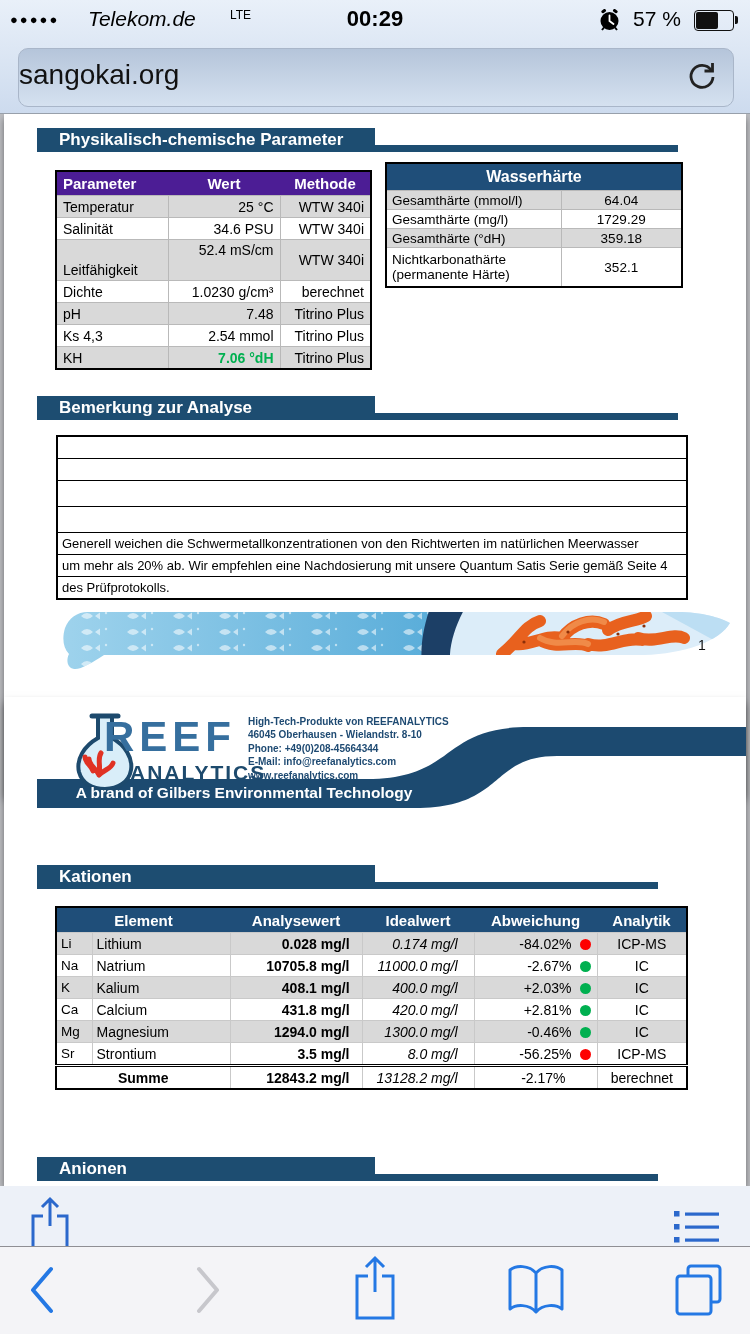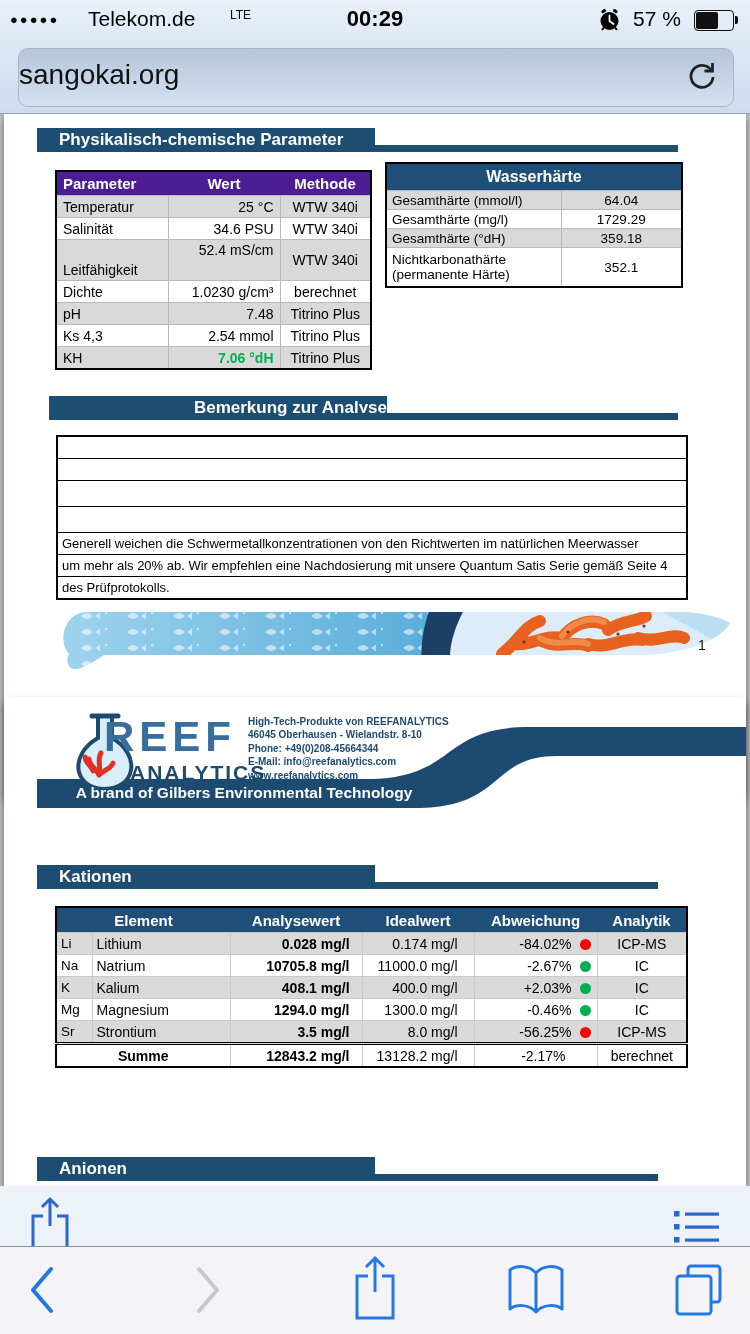--- a/index.html
+++ b/index.html
@@ -10,7 +10,7 @@
           background:linear-gradient(#e9f0f9,#cddbee);border-bottom:1px solid #98a0ab;z-index:30;}
   .sb{position:absolute;top:0;left:0;width:750px;height:40px;color:#000;}
   .sb .dots{position:absolute;left:10px;top:12px;font-size:13px;letter-spacing:2px;}
-  .sb .carrier{position:absolute;left:88px;top:7px;font-size:21px;}
+  .sb .carrier{position:absolute;left:88px;top:7px;font-size:21px;font-style:italic;}
   .sb .net{position:absolute;left:230px;top:8px;font-size:12px;}
   .sb .time{position:absolute;left:0;width:750px;text-align:center;top:6px;font-size:22px;font-weight:600;}
   .sb .alarm{position:absolute;left:598px;top:9px;}

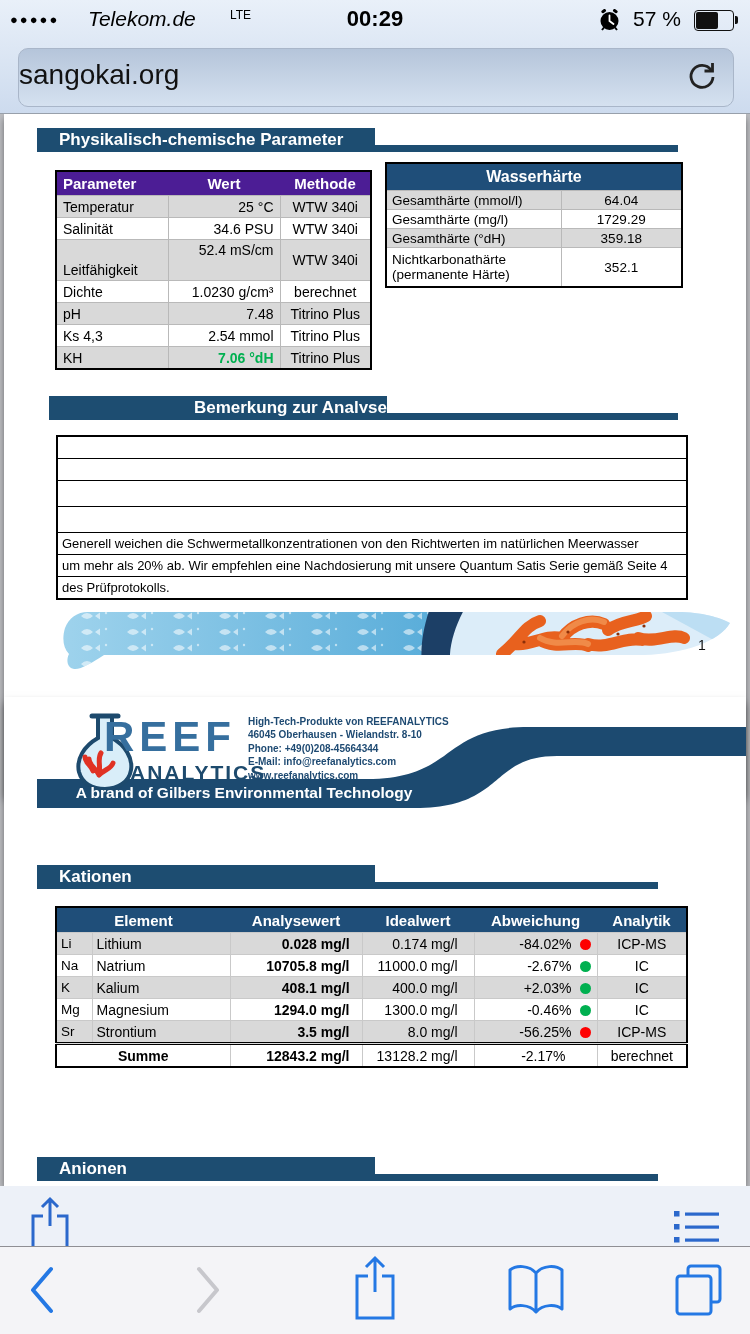--- a/index.html
+++ b/index.html
@@ -40,7 +40,7 @@
   .ptab td{height:21px;padding:0 6px;border:1px solid #b9b9b9;}
   .ptab tr:nth-child(odd) td{background:#d9d9d9;}
   .ptab .val{text-align:right;}
-  .ptab .met{text-align:center;}
+  .ptab .met{text-align:right;}
   .ptab .tall td{height:38px;}
   .ptab .tall .vtop{vertical-align:top;padding-top:2px;}
   .ptab .tall .vbot{vertical-align:bottom;padding-bottom:2px;}

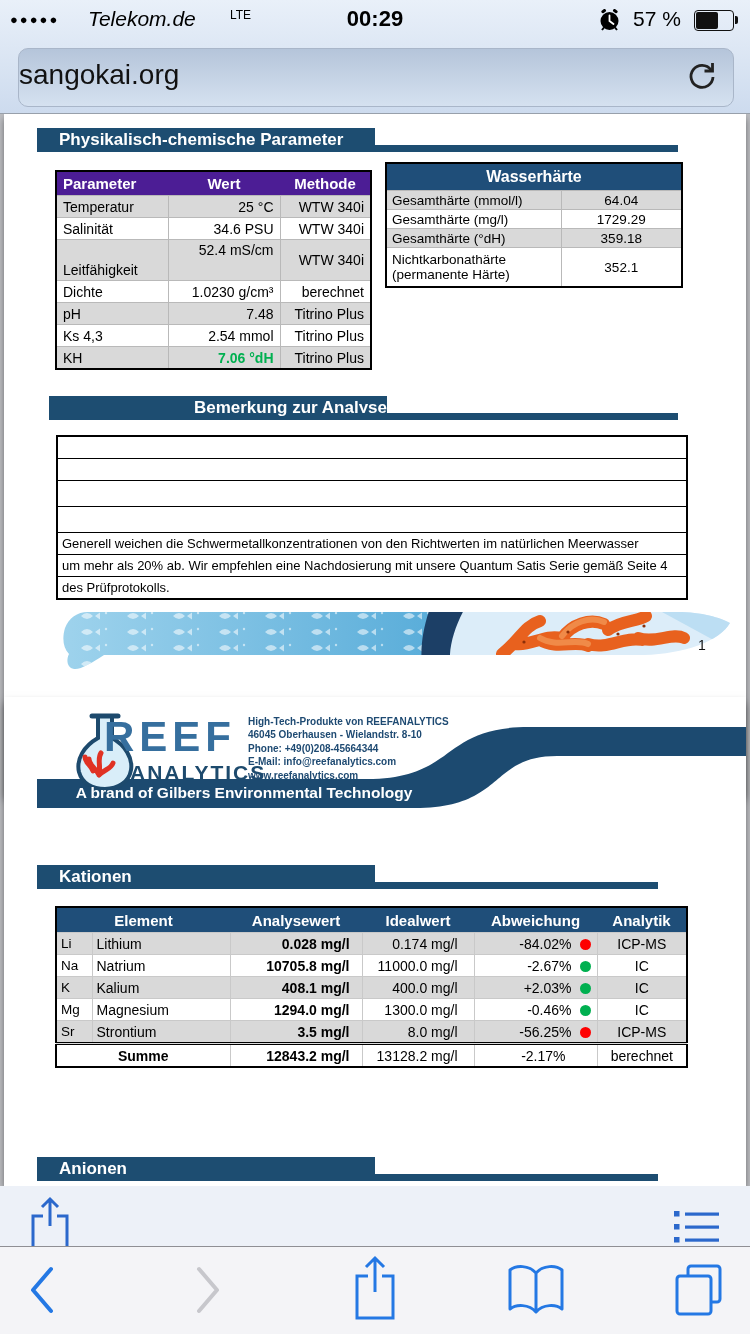--- a/index.html
+++ b/index.html
@@ -213,7 +213,7 @@
         </tbody>
       </table>
 
-      <div class="secbar" style="left:45px;top:284px;text-align:right;">Bemerkung zur Analyse</div>
+      <div class="secbar" style="left:33px;top:284px;">Bemerkung zur Analyse</div>
       <div class="sectail" style="left:349px;top:301px;"></div>
 
       <table class="rtab">

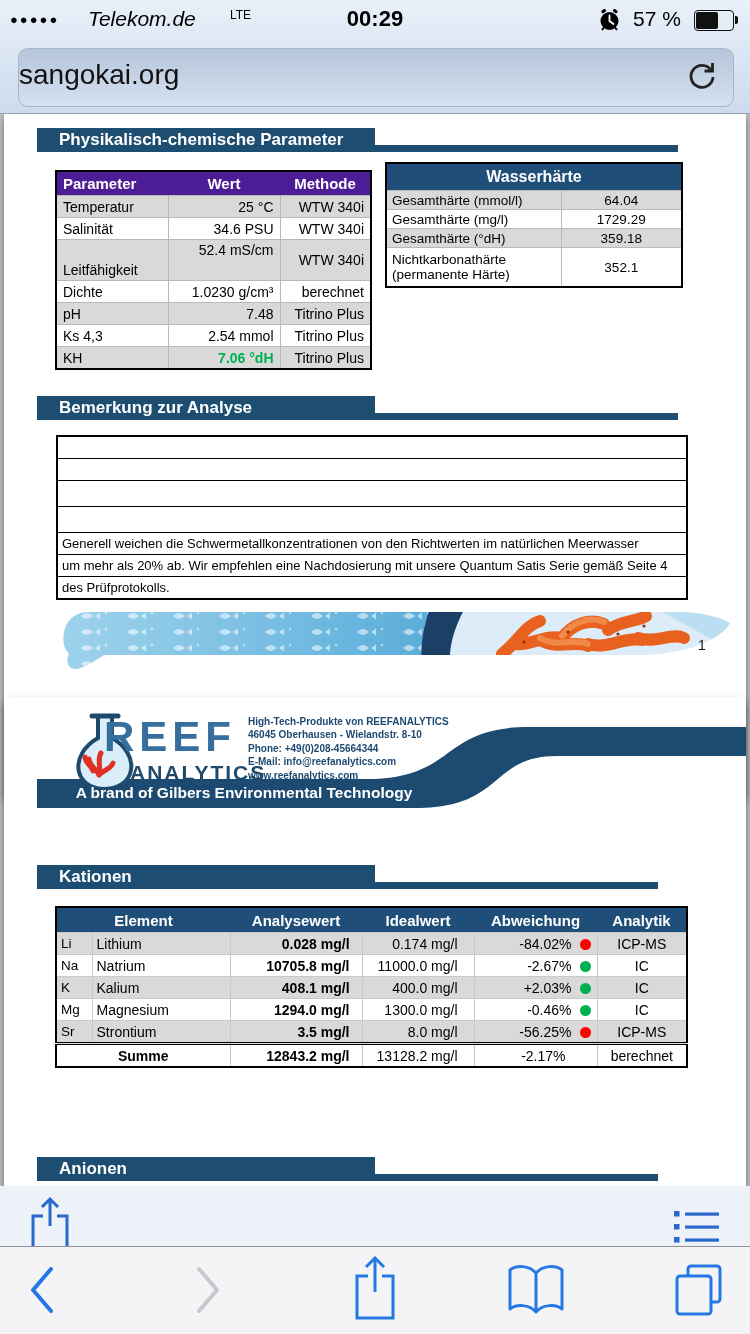--- a/index.html
+++ b/index.html
@@ -73,7 +73,7 @@
   .ktab tbody tr:nth-child(odd) td{background:#d9d9d9;}
   .ktab .sym{font-size:13.5px;margin-left:8px;}
   .ktab .aw{text-align:right;font-weight:bold;padding-right:12px;}
-  .ktab .iw{text-align:right;padding-right:16px;}
+  .ktab .iw{text-align:right;padding-right:16px;font-style:italic;}
   .ktab .dev{text-align:right;padding-right:6px;white-space:nowrap;margin-left:28px;}
   .ktab .an{text-align:center;}
   .dot{display:inline-block;width:11px;height:11px;border-radius:50%;margin-left:8px;vertical-align:-1px;}

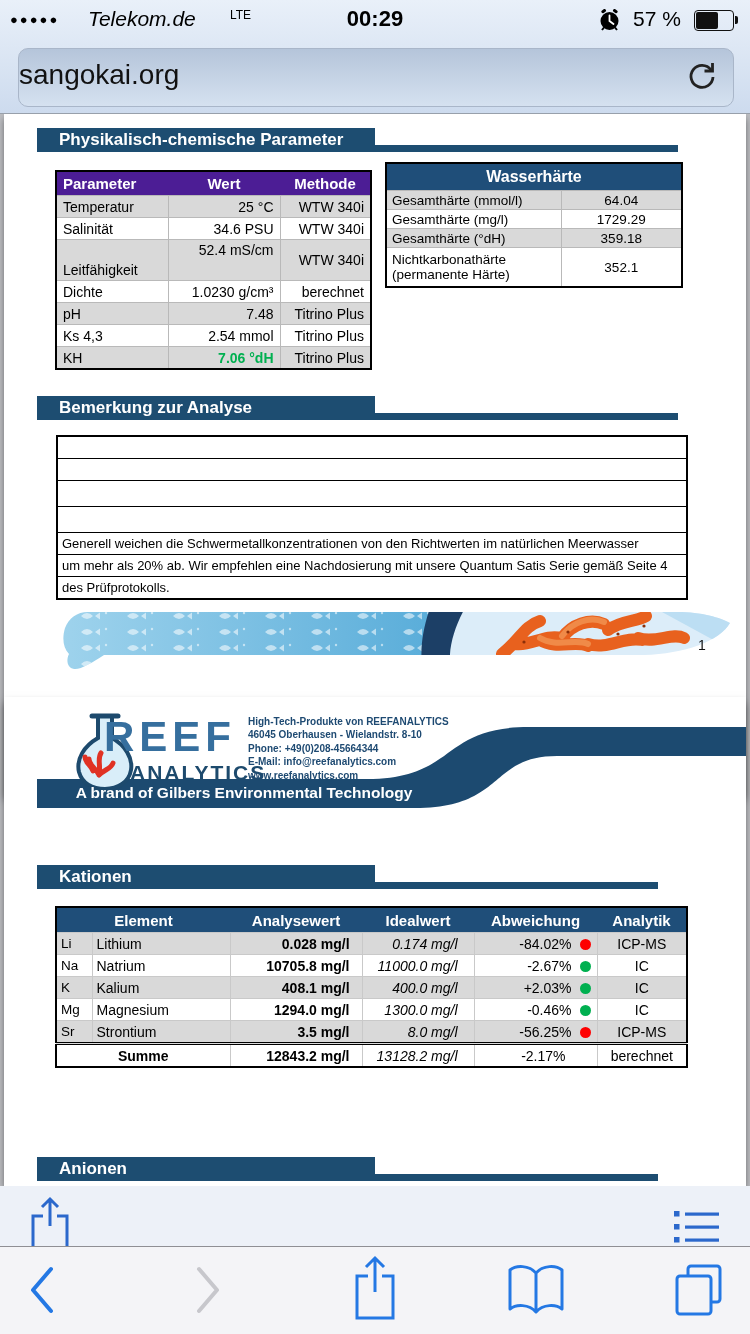--- a/index.html
+++ b/index.html
@@ -345,6 +345,14 @@
             <td class="an">IC</td>
           </tr>
           <tr>
+            <td class="sym">Ca</td>
+            <td>Calcium</td>
+            <td class="aw">431.8 mg/l</td>
+            <td class="iw">420.0 mg/l</td>
+            <td class="dev"><span>+2.81%</span><span class="dot" data-status="green"></span></td>
+            <td class="an">IC</td>
+          </tr>
+          <tr>
             <td class="sym">Mg</td>
             <td>Magnesium</td>
             <td class="aw">1294.0 mg/l</td>

